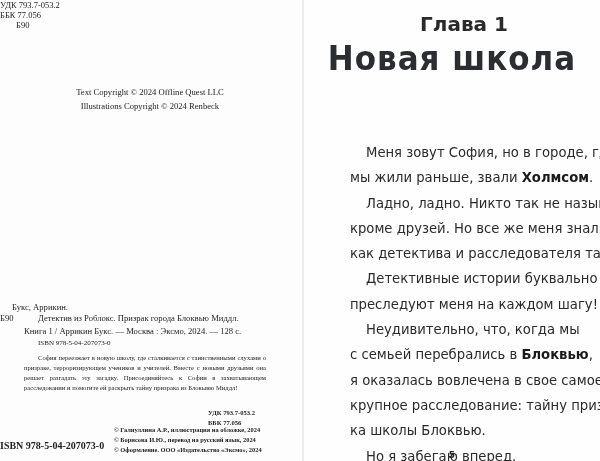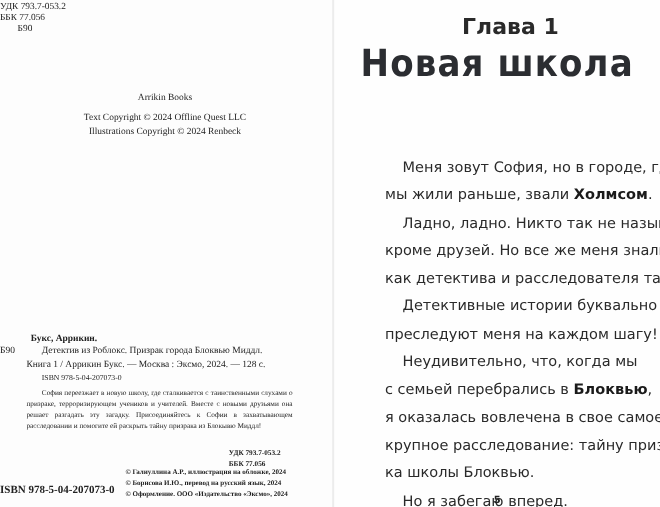--- a/index.html
+++ b/index.html
@@ -46,7 +46,6 @@
     </div>
 
     <div class="rights">
-      <div>Arrikin Books</div>
       <div class="gap">Text Copyright © 2024 Offline Quest LLC</div>
       <div>Illustrations Copyright © 2024 Renbeck</div>
     </div>

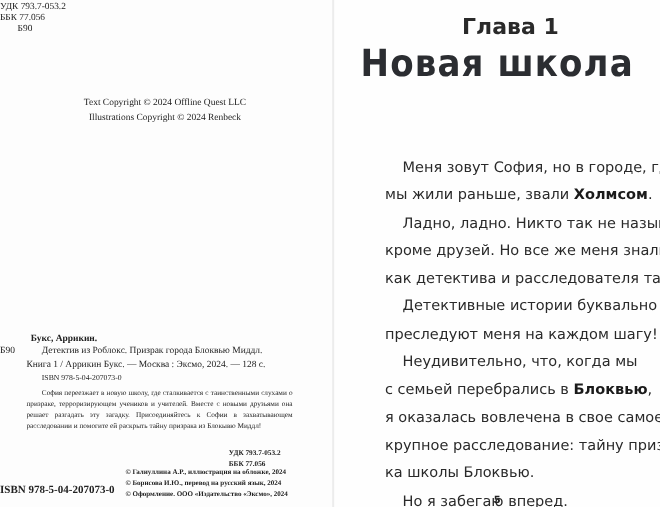--- a/index.html
+++ b/index.html
@@ -15,7 +15,7 @@
     .rights .gap { margin-top: 4px; }
 
     .catalog { position: absolute; left: 0; top: 302px; width: 300px; font-size: 8.6px; line-height: 11px; }
-    .cat-author { position: absolute; left: 28px; top: 0; font-weight: bold; }
+    .cat-author { position: absolute; left: 12px; top: 0; font-weight: normal; }
     .cat-code { position: absolute; left: 0; top: 11px; }
     .cat-title { position: absolute; left: 38px; top: 11px; white-space: nowrap; text-align: center; }
     .cat-title2 { position: absolute; left: 24px; top: 24px; white-space: nowrap; }

